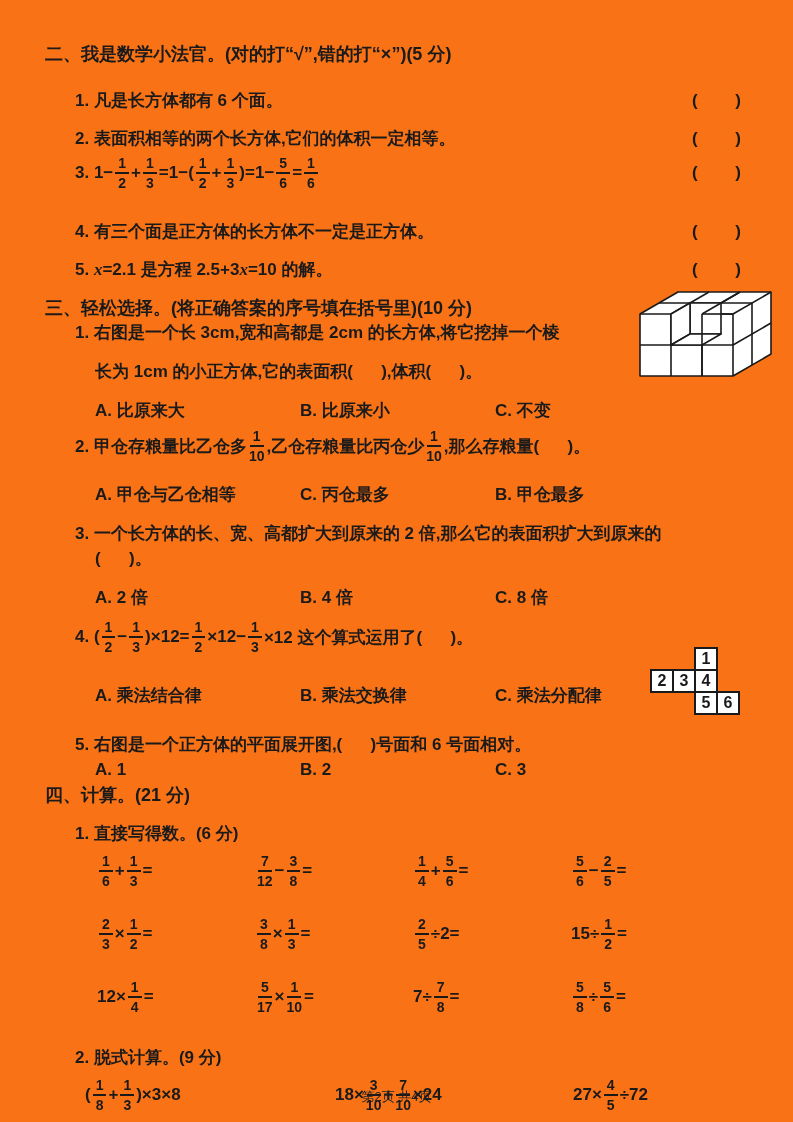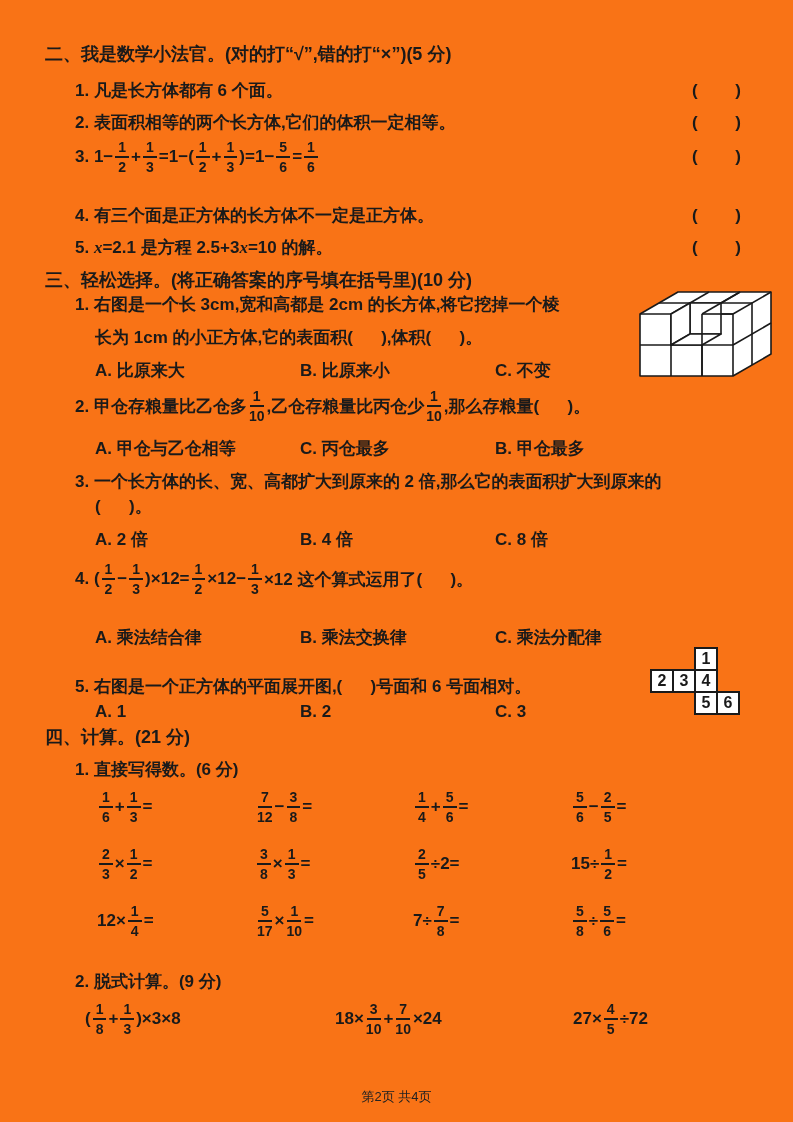--- a/index.html
+++ b/index.html
@@ -27,7 +27,7 @@
   .frac .den { padding-top: 2px; }
   em { font-family: "Liberation Serif", serif; font-style: italic; font-weight: 700; }
   
-  .mt13{margin-top:13px}.mt11{margin-top:25px}.mt9{margin-top:9px}.mt7{margin-top:1px}.mt5{margin-top:5px}
+  .mt13{margin-top:23px}.mt11{margin-top:25px}.mt9{margin-top:9px}.mt7{margin-top:1px}.mt5{margin-top:5px}
   .fracrow { min-height: 44px; }
   
   .calc-grid { display: grid; grid-template-columns: 158px 158px 158px auto; margin-left: 52px; align-items: center; min-height: 48px; }

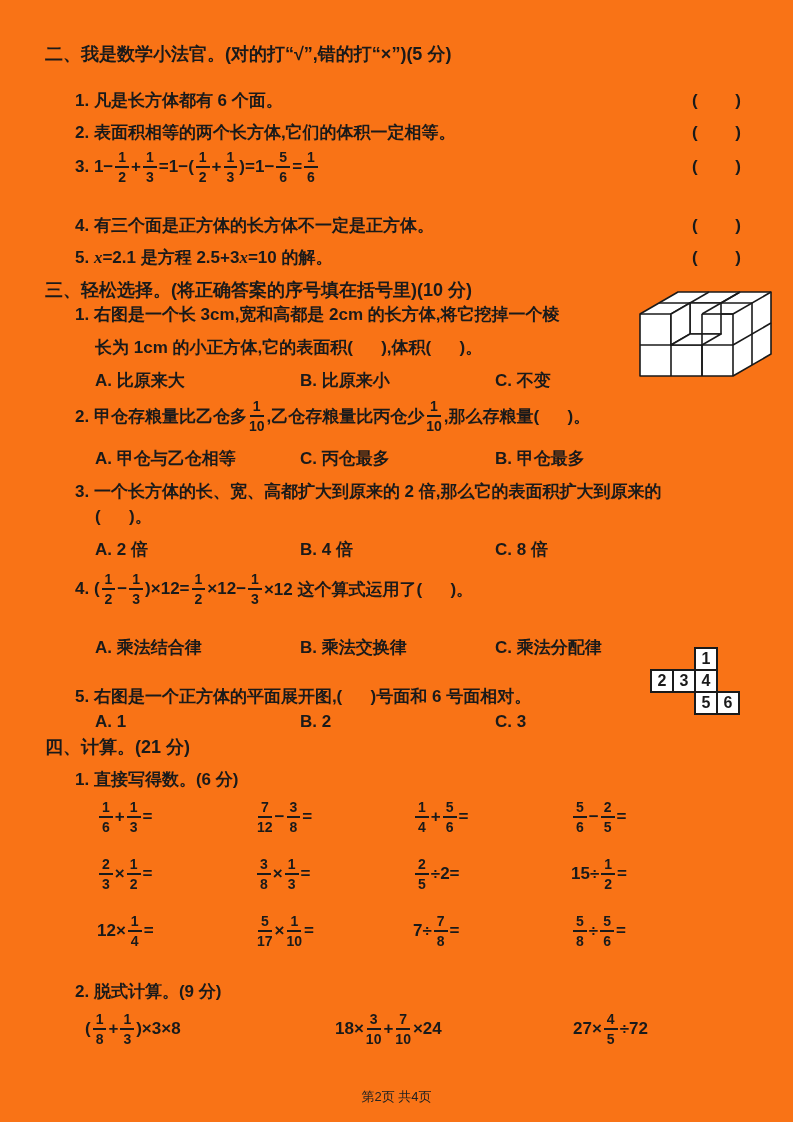--- a/index.html
+++ b/index.html
@@ -27,7 +27,7 @@
   .frac .den { padding-top: 2px; }
   em { font-family: "Liberation Serif", serif; font-style: italic; font-weight: 700; }
   
-  .mt13{margin-top:23px}.mt11{margin-top:25px}.mt9{margin-top:9px}.mt7{margin-top:1px}.mt5{margin-top:5px}
+  .mt13{margin-top:23px}.mt11{margin-top:25px}.mt9{margin-top:15px}.mt7{margin-top:1px}.mt5{margin-top:5px}
   .fracrow { min-height: 44px; }
   
   .calc-grid { display: grid; grid-template-columns: 158px 158px 158px auto; margin-left: 52px; align-items: center; min-height: 48px; }

